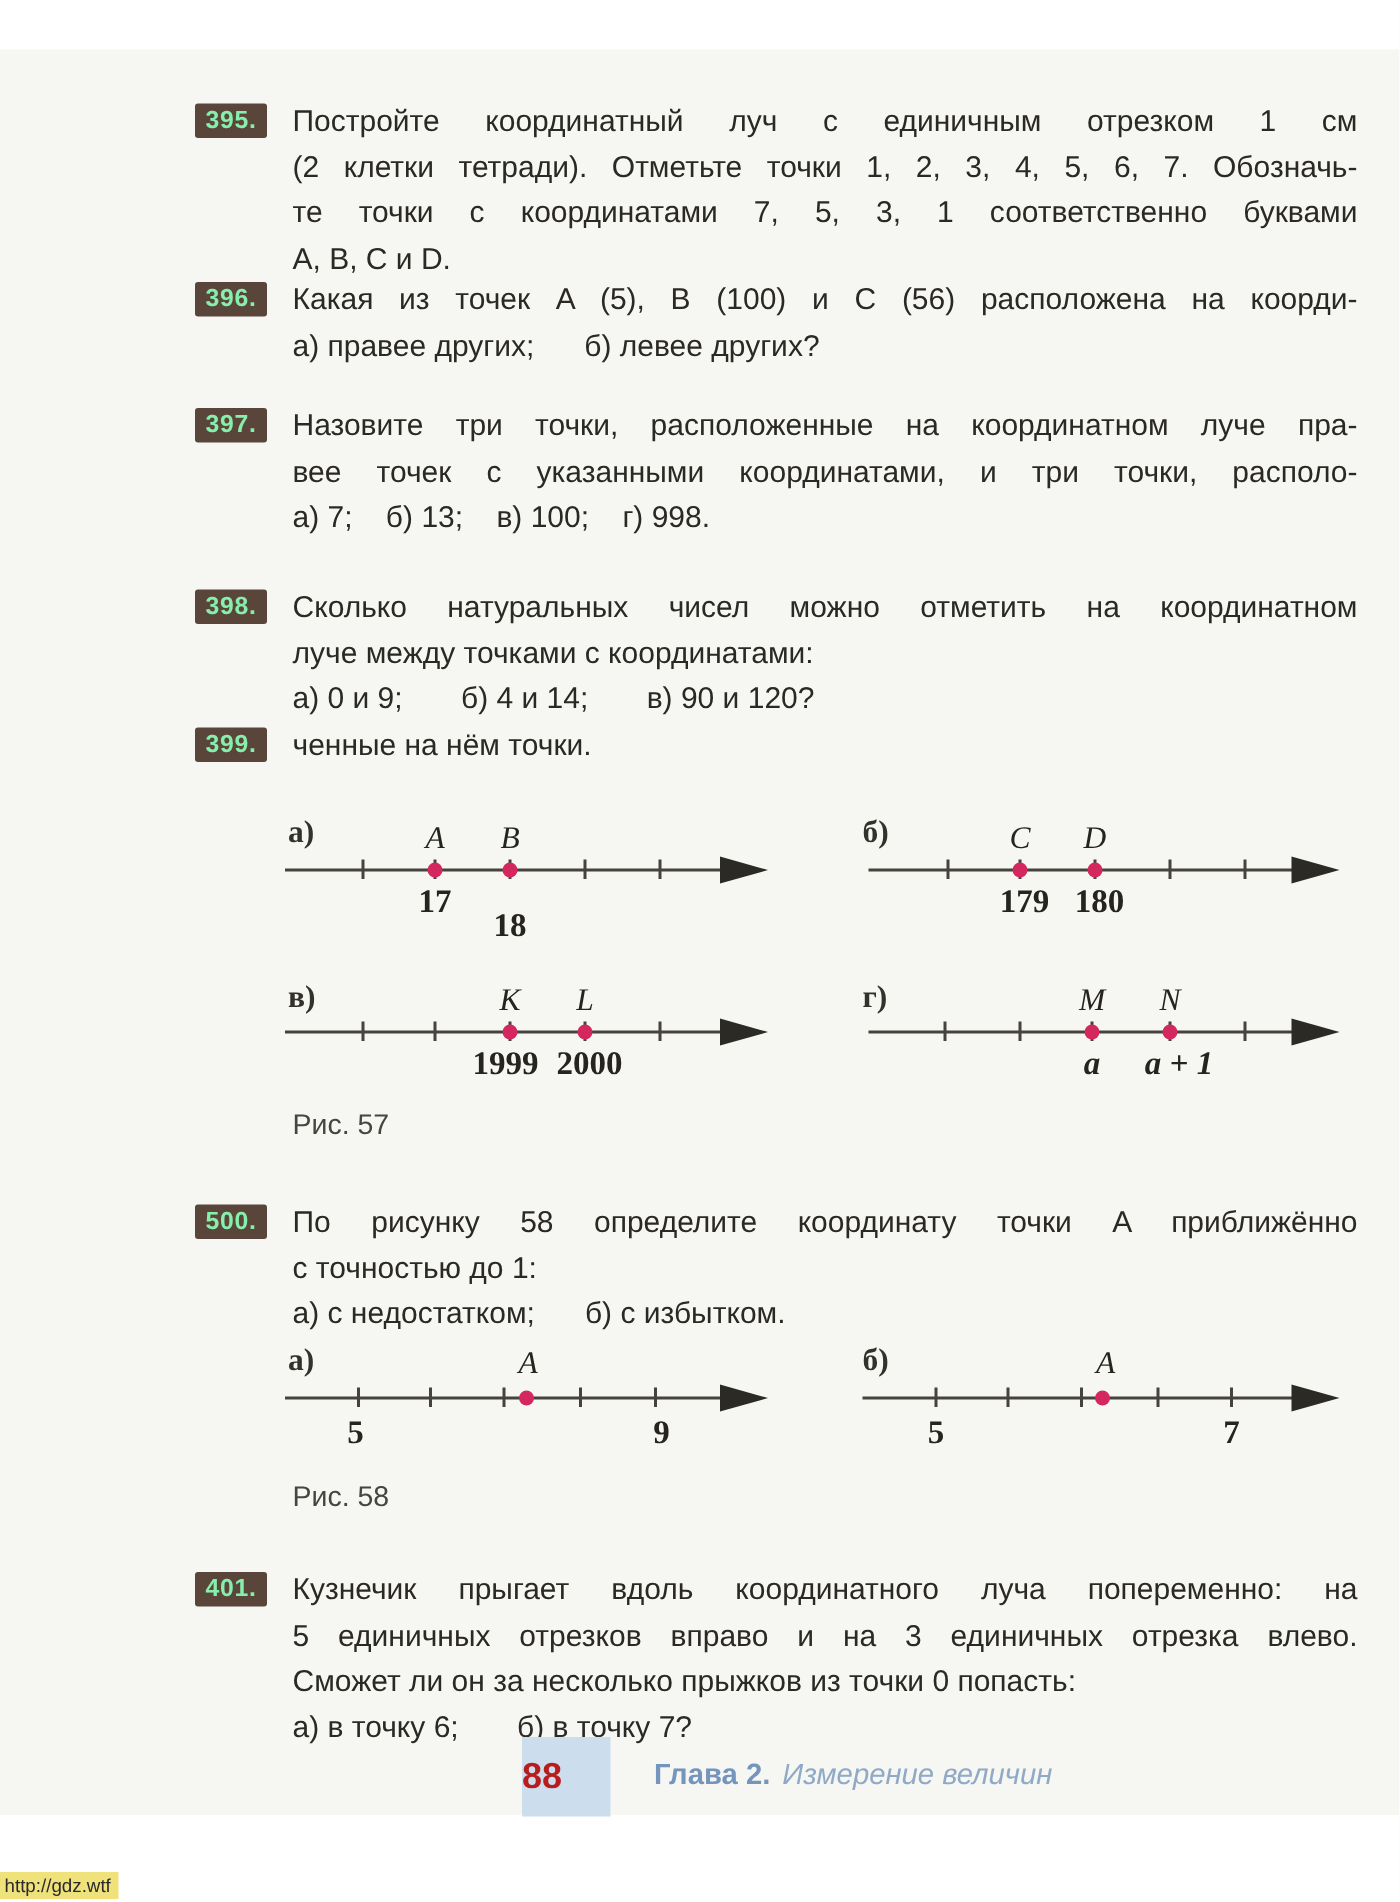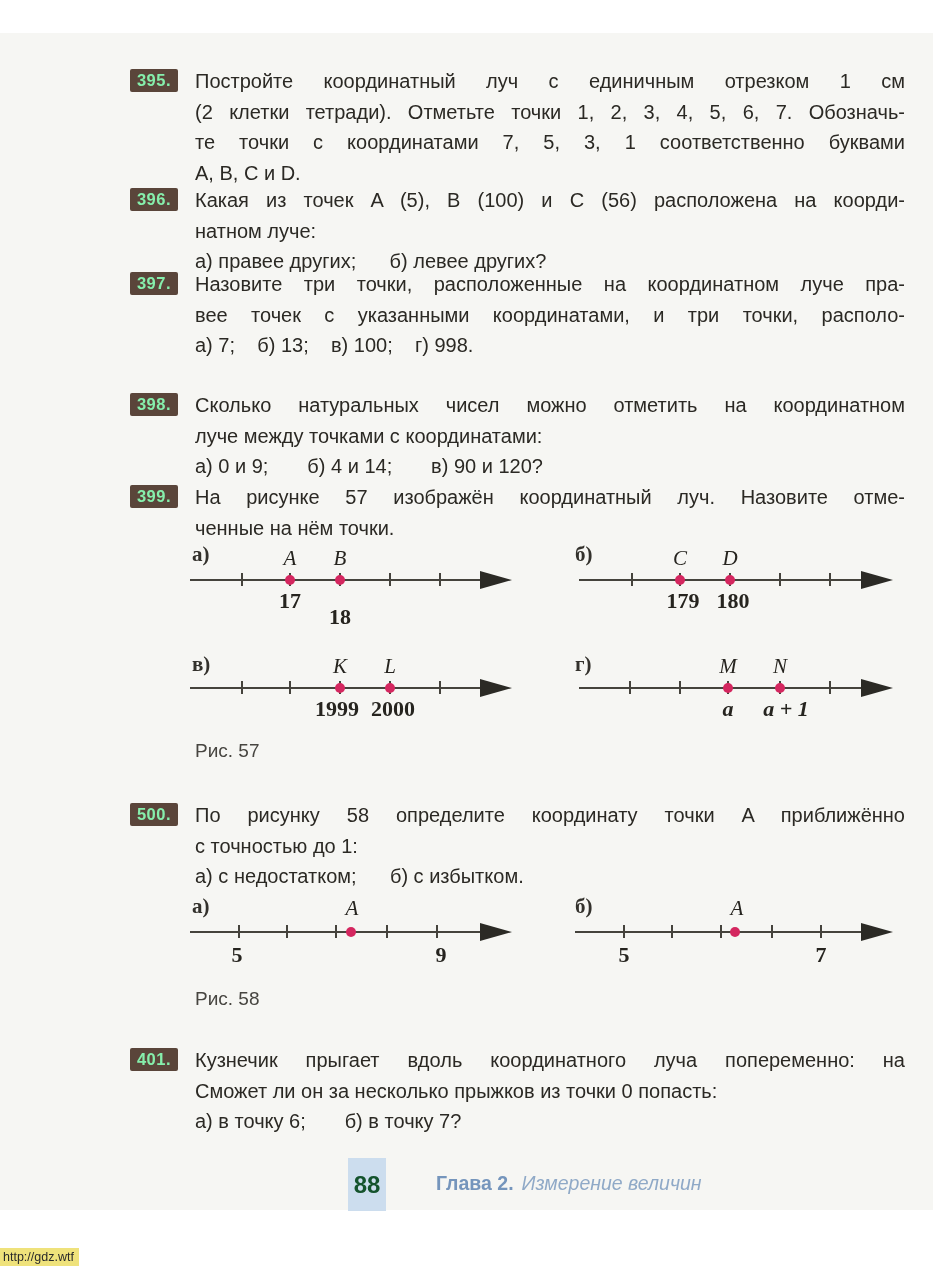--- a/index.html
+++ b/index.html
@@ -62,7 +62,6 @@
     <div class="badge">396.</div>
     <div class="ptext">
       <div class="ln jst">Какая из точек A (5), B (100) и C (56) расположена на коорди-</div>
-      <div class="ln">натном луче:</div>
       <div class="ln opt">а) правее других;      б) левее других?</div>
     </div>
   </section>

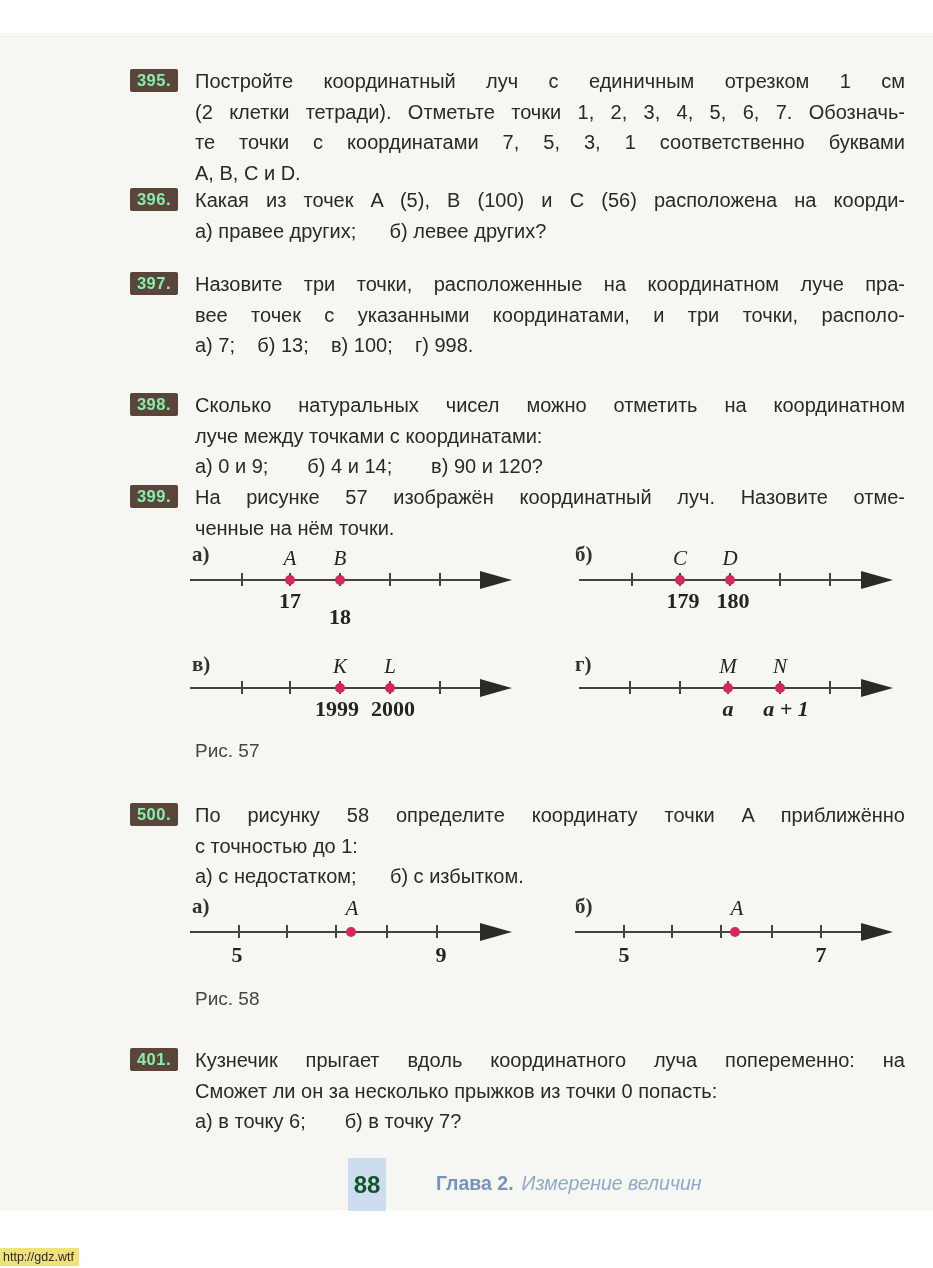--- a/index.html
+++ b/index.html
@@ -87,7 +87,6 @@
   <section class="problem" style="top:482px">
     <div class="badge">399.</div>
     <div class="ptext">
-      <div class="ln jst">На рисунке 57 изображён координатный луч. Назовите отме-</div>
       <div class="ln">ченные на нём точки.</div>
     </div>
   </section>

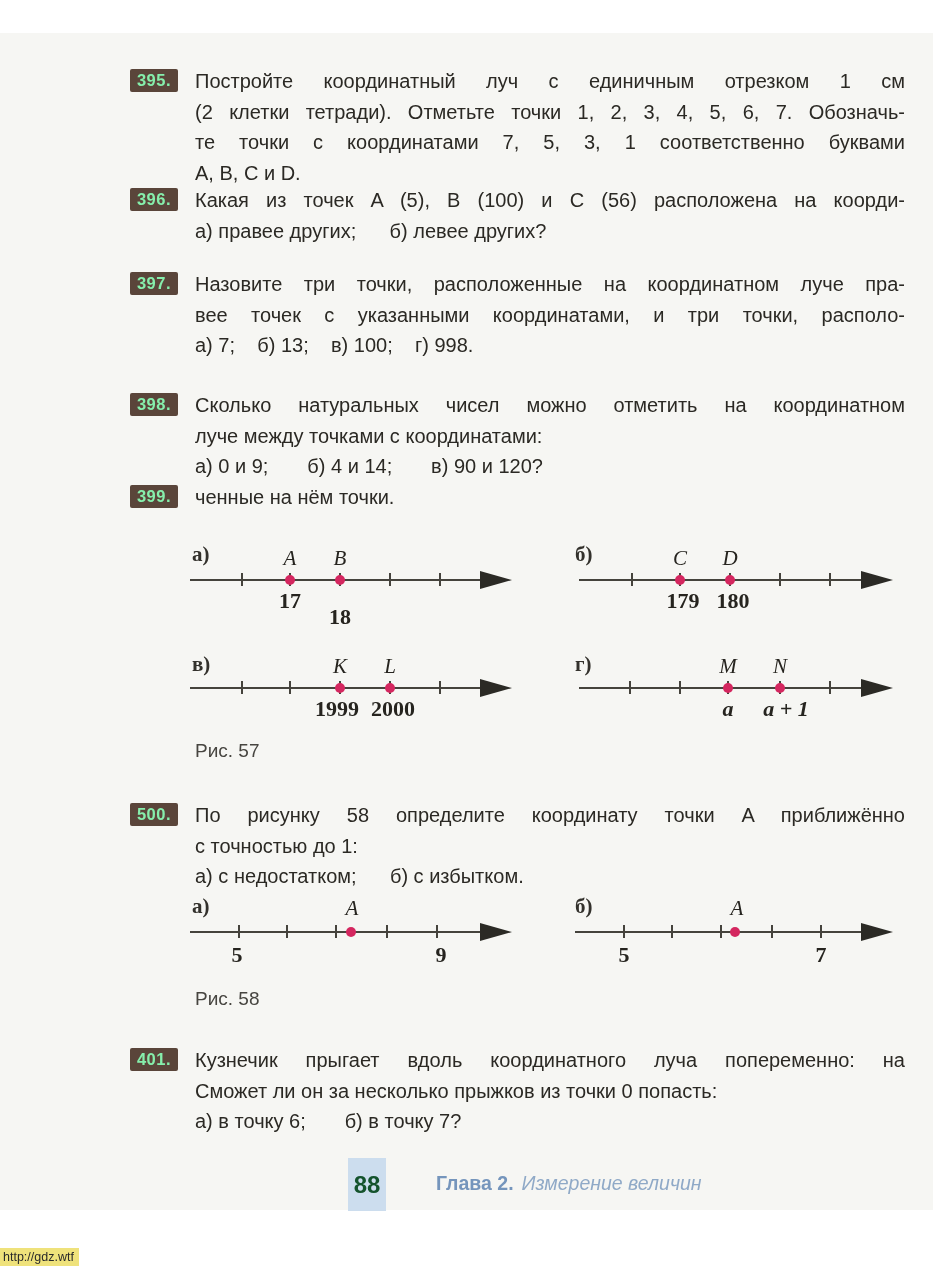--- a/index.html
+++ b/index.html
@@ -206,6 +206,7 @@
     <div class="badge">401.</div>
     <div class="ptext">
       <div class="ln jst">Кузнечик прыгает вдоль координатного луча попеременно: на</div>
+      <div class="ln jst">5 единичных отрезков вправо и на 3 единичных отрезка влево.</div>
       <div class="ln">Сможет ли он за несколько прыжков из точки 0 попасть:</div>
       <div class="ln opt">а) в точку 6;       б) в точку 7?</div>
     </div>

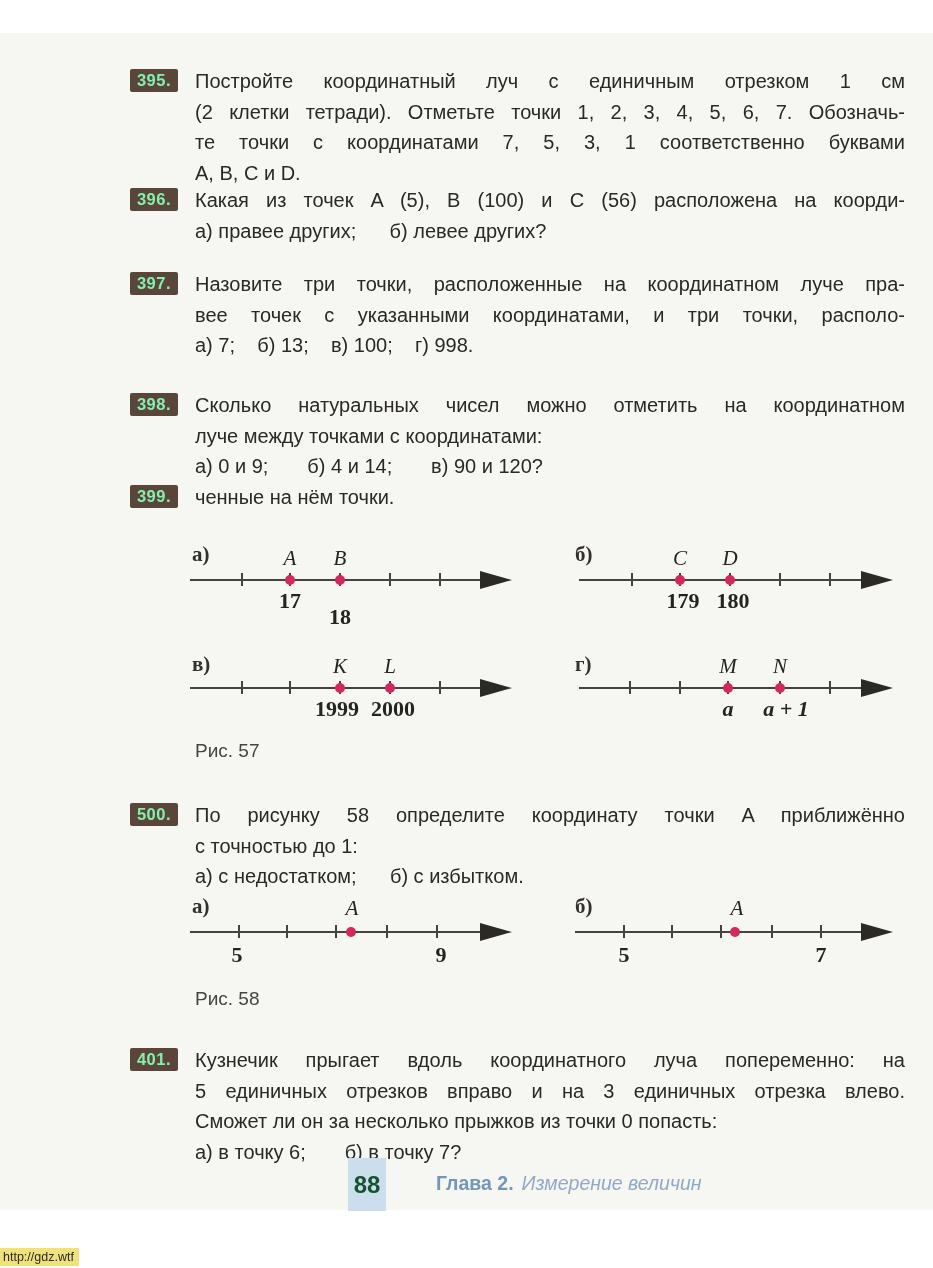--- a/index.html
+++ b/index.html
@@ -33,8 +33,8 @@
   .figcaption{position:absolute;font-size:19px;color:#474540;}
 
   
-  .pagebox{position:absolute;left:348px;top:1158px;width:38px;height:53px;background:#ccddee;
-           color:#14532d;font-size:24px;font-weight:bold;text-align:center;line-height:53px;}
+  .pagebox{position:absolute;left:348px;top:1158px;width:59px;height:53px;background:#ccddee;
+           color:#b91c1c;font-size:24px;font-weight:bold;line-height:53px;}
   .chapter{position:absolute;left:436px;top:1172px;font-size:19.5px;}
   .chapter .c1{font-weight:bold;color:#7595bc;}
   .chapter .c2{color:#8fa9c7;margin-left:8px;font-style:italic;}

